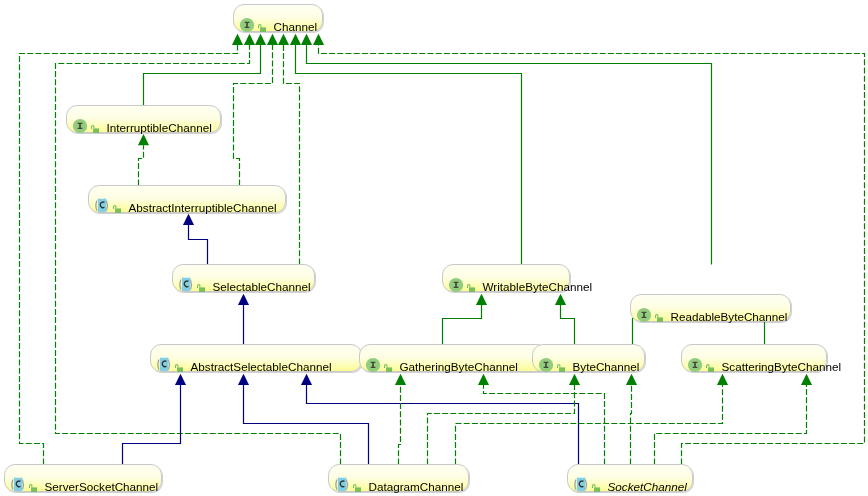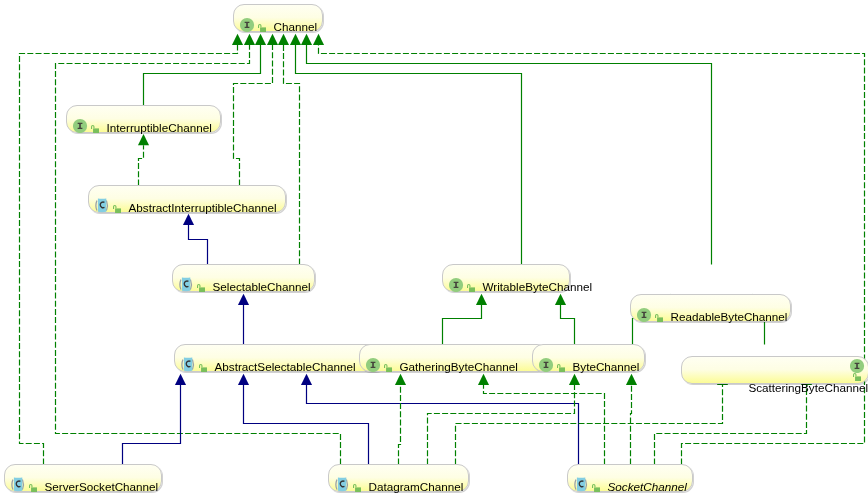--- a/index.html
+++ b/index.html
@@ -189,7 +189,7 @@
         </svg>
         <span class="lbl">ReadableByteChannel</span>
       </div>
-      <div class="node" style="left: 150px; top: 344px; width: 212px; margin-left: 24px;">
+      <div class="node" style="left: 150px; top: 344px; width: 212px;">
         <svg class="ico" width="15" height="15" viewBox="0 0 15 15">
           <path d="M1.75 3.0 q-1.75 4.55 0 9.1" stroke="#9aa0a6" stroke-width="1.25" fill="none" stroke-linecap="round"></path>
           <path d="M11.55 3.0 q1.75 4.55 0 9.1" stroke="#9aa0a6" stroke-width="1.25" fill="none" stroke-linecap="round"></path>

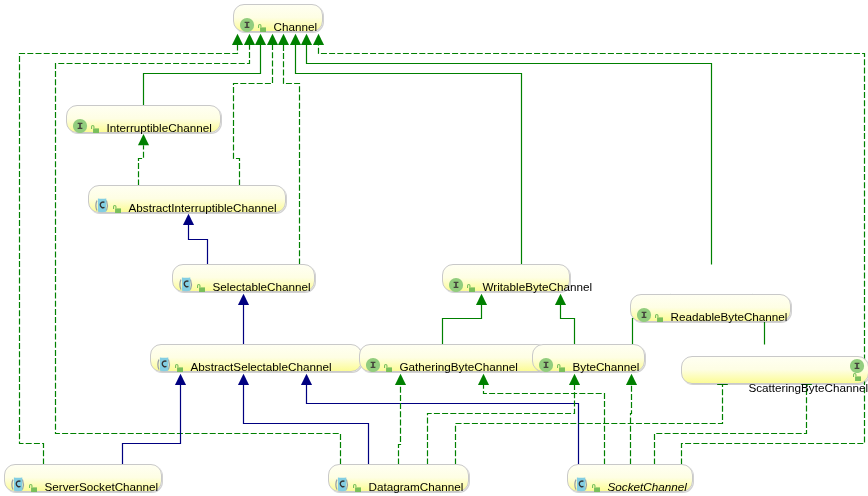--- a/index.html
+++ b/index.html
@@ -224,7 +224,7 @@
         </svg>
         <span class="lbl">ByteChannel</span>
       </div>
-      <div class="node" style="left: 681px; top: 356px; width: 188px; flex-direction: column;">
+      <div class="node" style="left: 681px; top: 344px; width: 146px;">
         <svg class="ico" width="15" height="15" viewBox="0 0 15 15">
           <circle cx="7.05" cy="8" r="7.1" fill="#92cd7e"></circle>
           <path d="M4.65 4.7h4.75v1.4H7.85v3.6h1.55v1.4H4.65V9.7h1.55V6.1H4.65z" fill="#44443b"></path>

